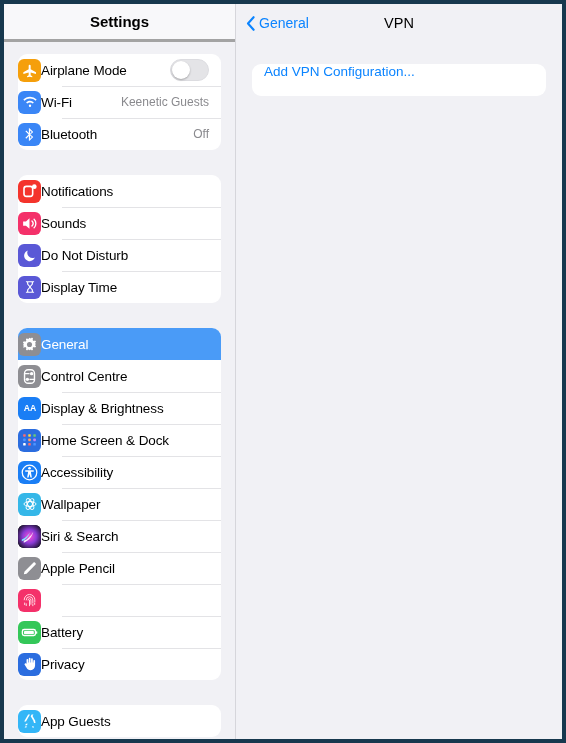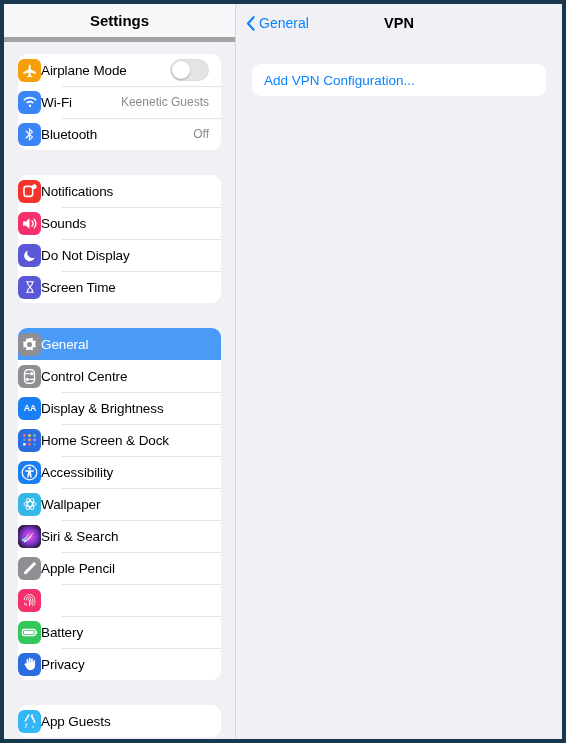--- a/index.html
+++ b/index.html
@@ -28,7 +28,7 @@
   #sidebar-header {
     height:38px;
     background:#f8f8fa;
-    border-bottom:5px solid #a3a3a3;
+    border-bottom:3px solid #a3a3a3;
     display:flex; align-items:center; justify-content:center;
   }
   #sidebar-title {

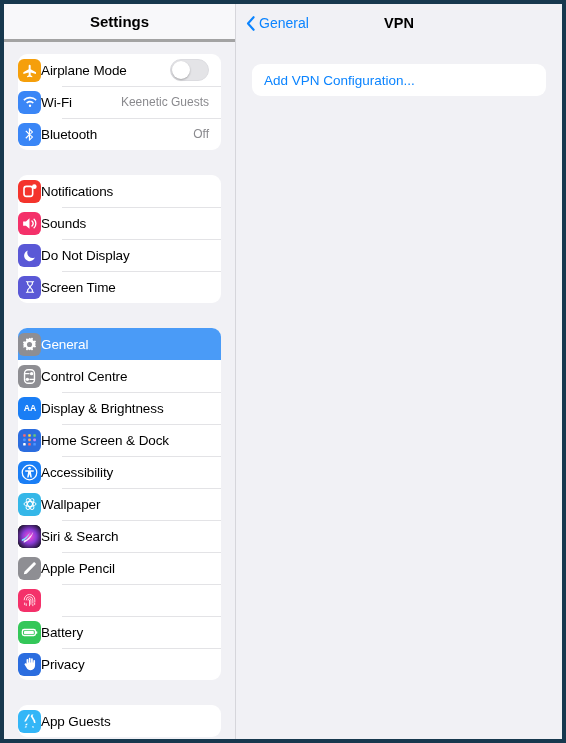--- a/index.html
+++ b/index.html
@@ -120,7 +120,7 @@
     position:absolute;
     left:0; right:0;
     text-align:center;
-    font-size:14.5px; font-weight:bold; color:#000;
+    font-size:14.5px; font-weight:normal; color:#000;
     pointer-events:none;
   }
   #detail-body { padding:22px 16px 0 16px; }

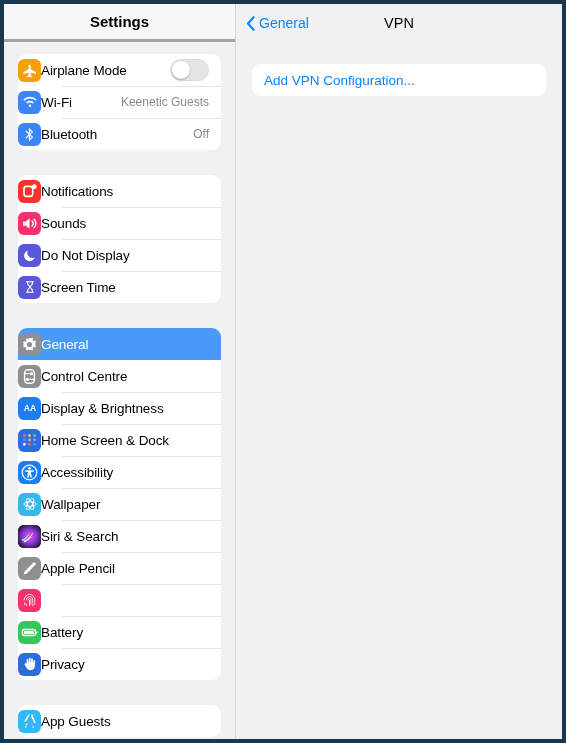--- a/index.html
+++ b/index.html
@@ -131,7 +131,7 @@
   }
   #add-vpn-row {
     height:32px;
-    display:flex; align-items:center;
+    display:flex; align-items:flex-start;
     padding-left:12px;
     cursor:pointer;
   }

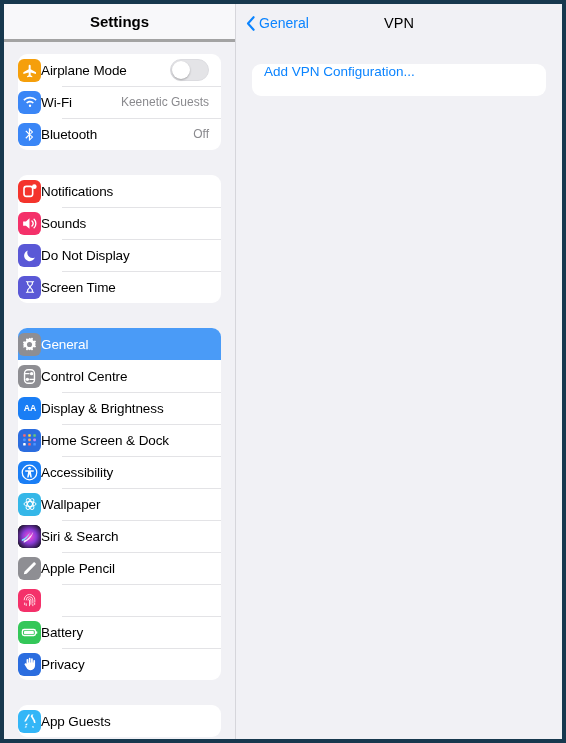--- a/index.html
+++ b/index.html
@@ -211,7 +211,7 @@
                 <path fill="#fff" d="M20.5 15.3A8.6 8.6 0 0 1 9.2 4a8.8 8.8 0 1 0 11.3 11.3z"></path>
               </svg>
           </span>
-          <span class="row-label">Do Not Display</span>
+          <span class="row-label">Do Not Disturb</span>
         </div>
 
         <div class="row">

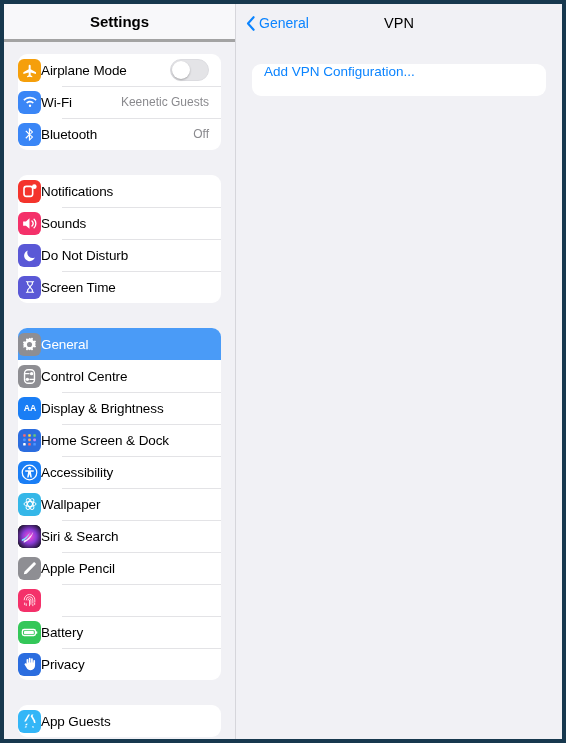--- a/index.html
+++ b/index.html
@@ -220,7 +220,7 @@
                 <path fill="#fff" d="M5 2h14v2h-2v3.2L13 12l4 4.8V20h2v2H5v-2h2v-3.2L11 12 7 7.2V4H5V2zm4 2v2.8l3 3.6 3-3.6V4H9zm3 9.6l-3 3.6V20h6v-2.8l-3-3.6z"></path>
               </svg>
           </span>
-          <span class="row-label">Screen Time</span>
+          <span class="row-label">Display Time</span>
         </div>
       </div>
 

